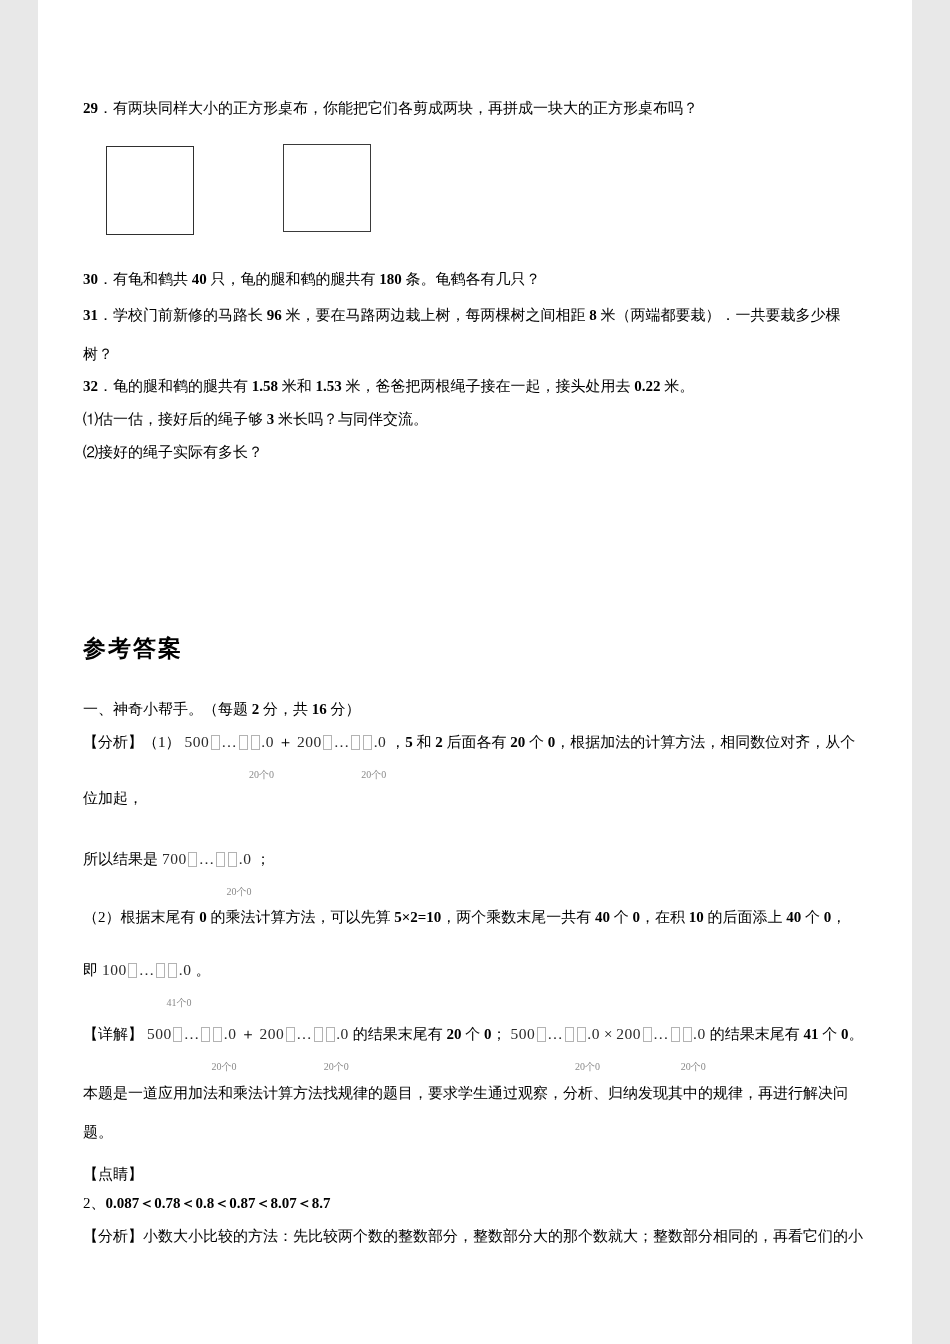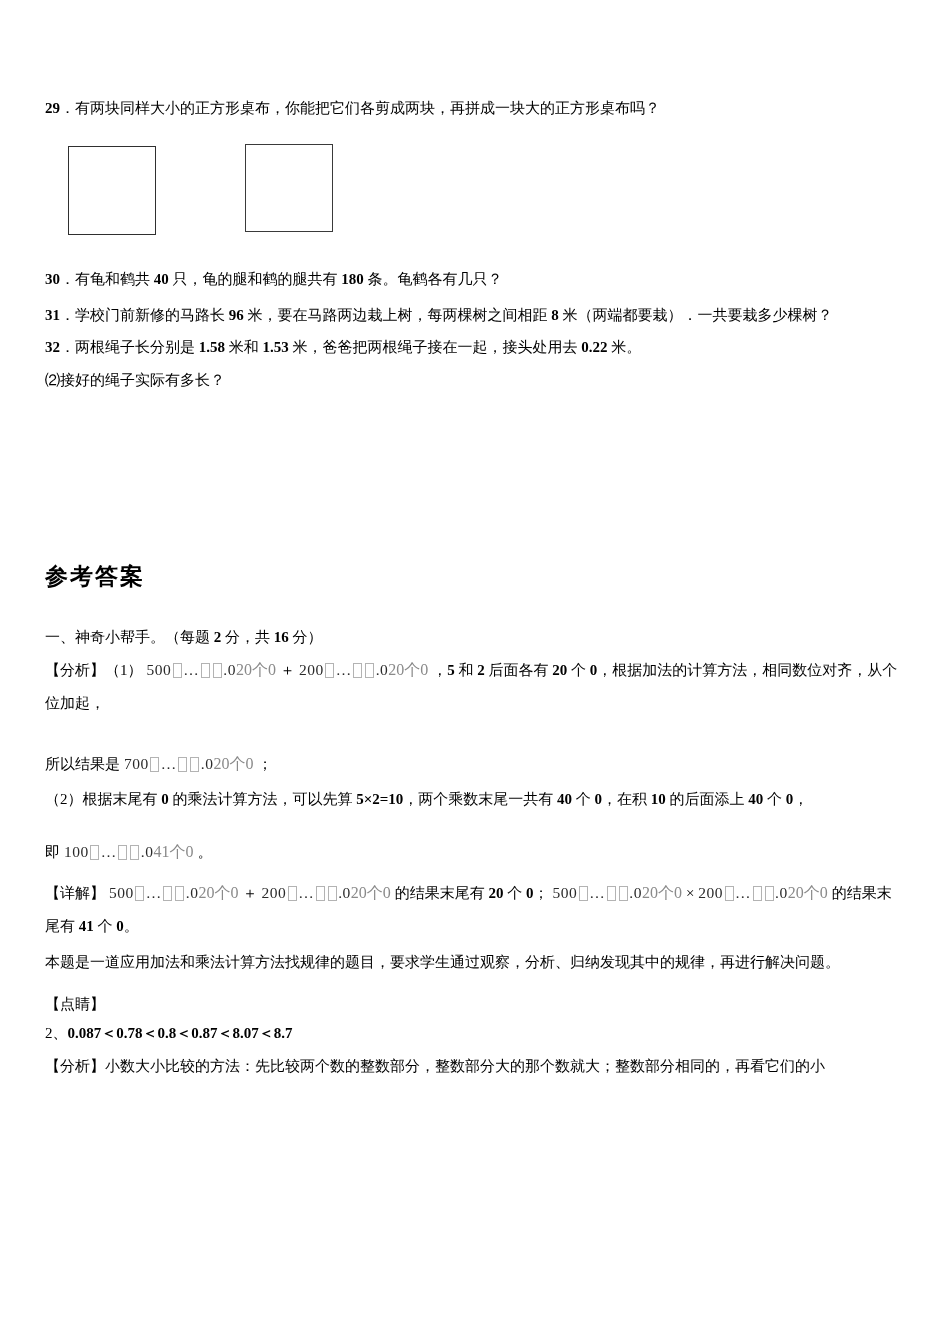--- a/index.html
+++ b/index.html
@@ -5,7 +5,7 @@
   html, body { margin: 0; padding: 0; background: #e8e8e8; }
   .sheet {
     position: relative;
-    width: 950px;
+    width: 874px;
     height: 1344px;
     margin: 0 auto;
     background: #ffffff;

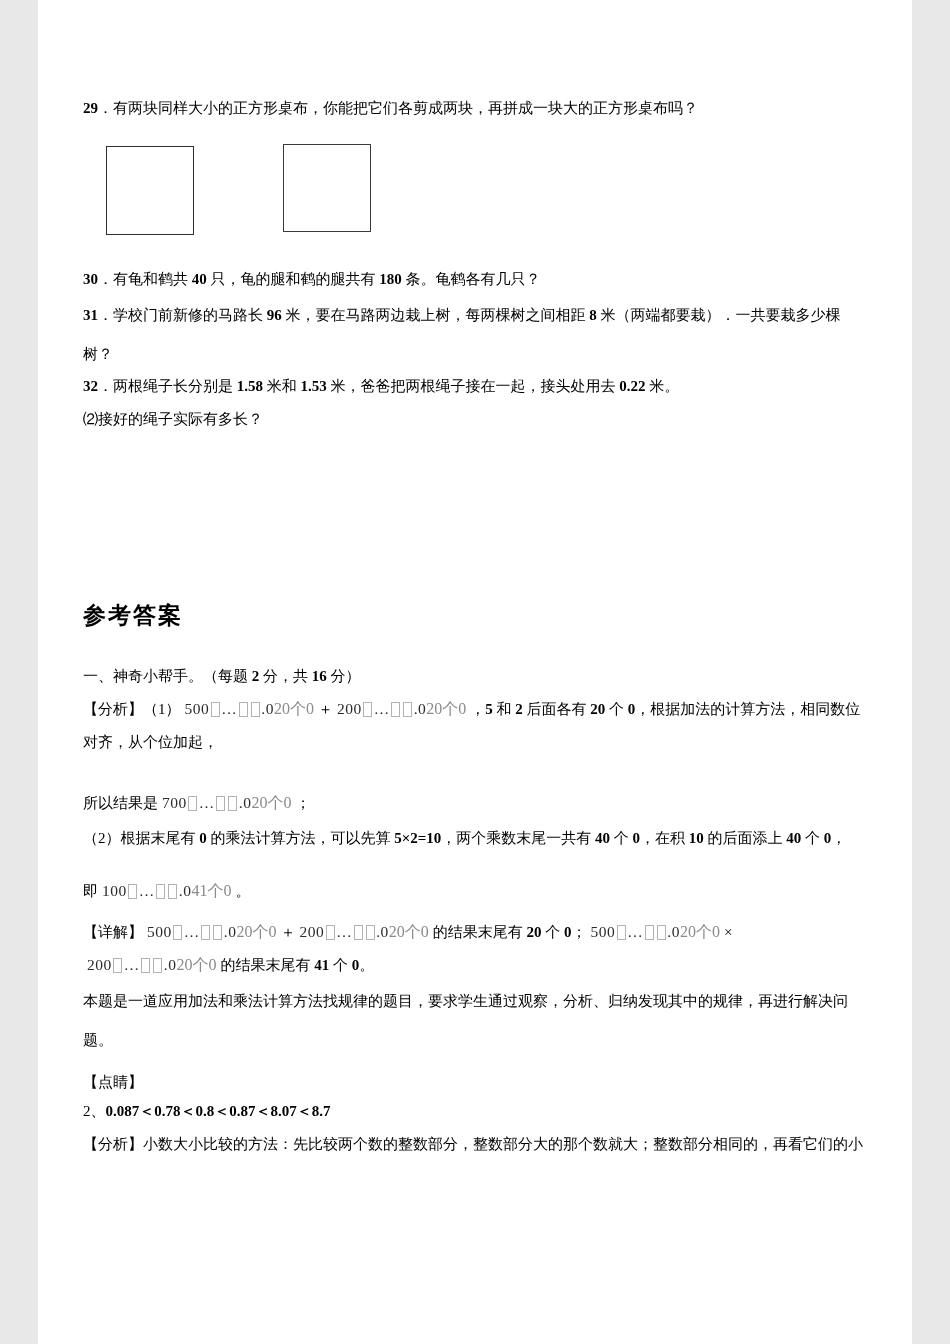--- a/index.html
+++ b/index.html
@@ -94,7 +94,7 @@
 
   <p class="para wrapped" id="q31"><span class="b">31</span><span>．学校门前新修的马路长 </span><span class="b">96</span><span> 米，要在马路两边栽上树，每两棵树之间相距 </span><span class="b">8</span><span> 米（两端都要栽）．一共要栽多少棵树？</span></p>
 
-  <p class="para" id="q32"><span class="b">32</span><span>．两根绳子长分别是 </span><span class="b">1.58</span><span> 米和 </span><span class="b">1.53</span><span> 米，爸爸把两根绳子接在一起，接头处用去 </span><span class="b">0.22</span><span> 米。</span></p>
+  <p class="para" id="q32"><span class="b">32</span><span>．龟的腿和鹤的腿共有 </span><span class="b">1.58</span><span> 米和 </span><span class="b">1.53</span><span> 米，爸爸把两根绳子接在一起，接头处用去 </span><span class="b">0.22</span><span> 米。</span></p>
 
 
   <p class="para" id="q32-2"><span>⑵接好的绳子实际有多长？</span></p>

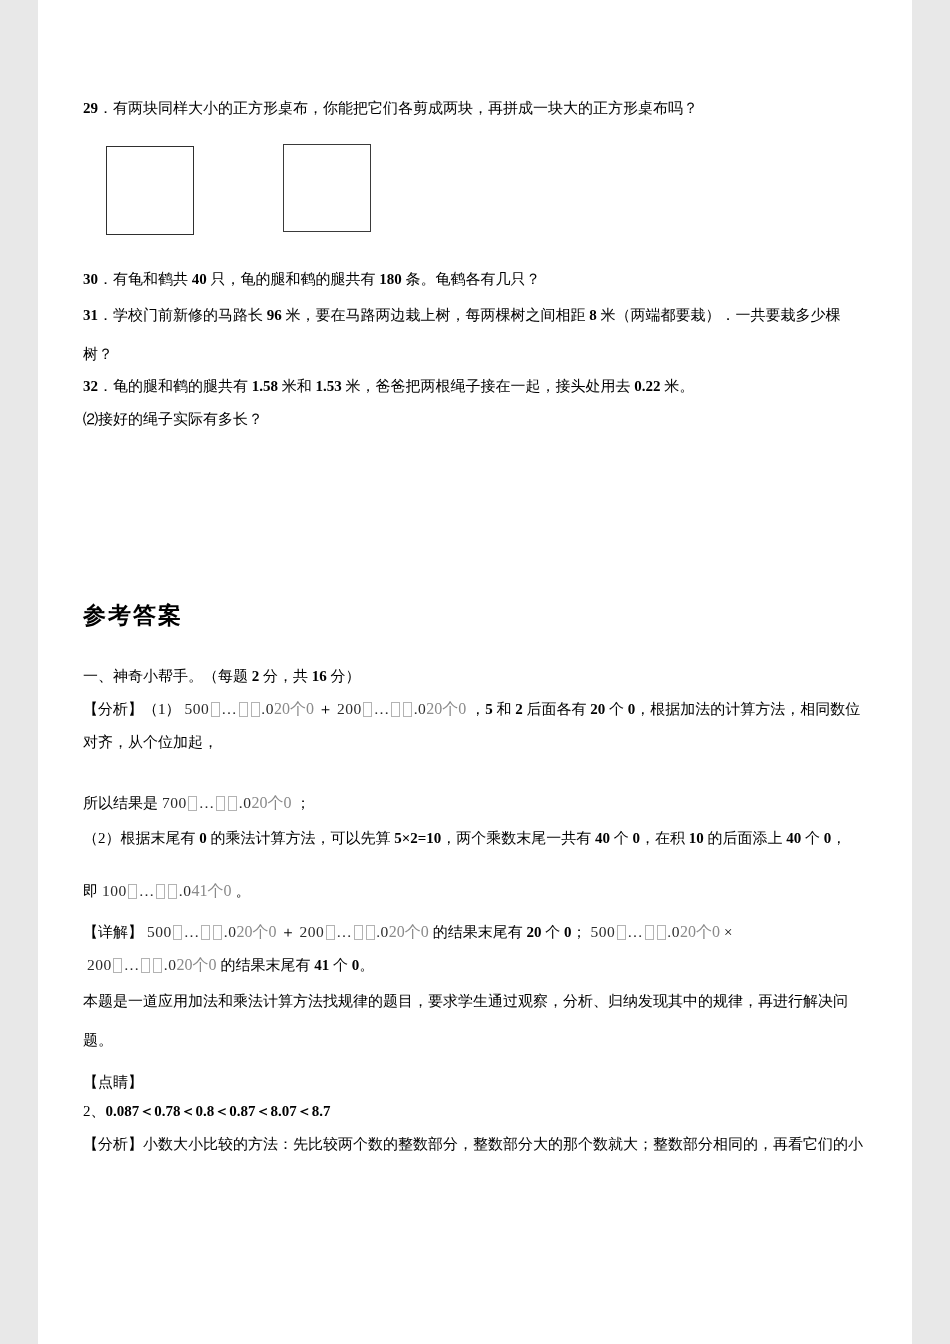--- a/index.html
+++ b/index.html
@@ -96,6 +96,7 @@
 
   <p class="para" id="q32"><span class="b">32</span><span>．龟的腿和鹤的腿共有 </span><span class="b">1.58</span><span> 米和 </span><span class="b">1.53</span><span> 米，爸爸把两根绳子接在一起，接头处用去 </span><span class="b">0.22</span><span> 米。</span></p>
 
+  <p class="para" id="q32-1"><span>⑴估一估，接好后的绳子够 </span><span class="b">3</span><span> 米长吗？与同伴交流。</span></p>
 
   <p class="para" id="q32-2"><span>⑵接好的绳子实际有多长？</span></p>
 

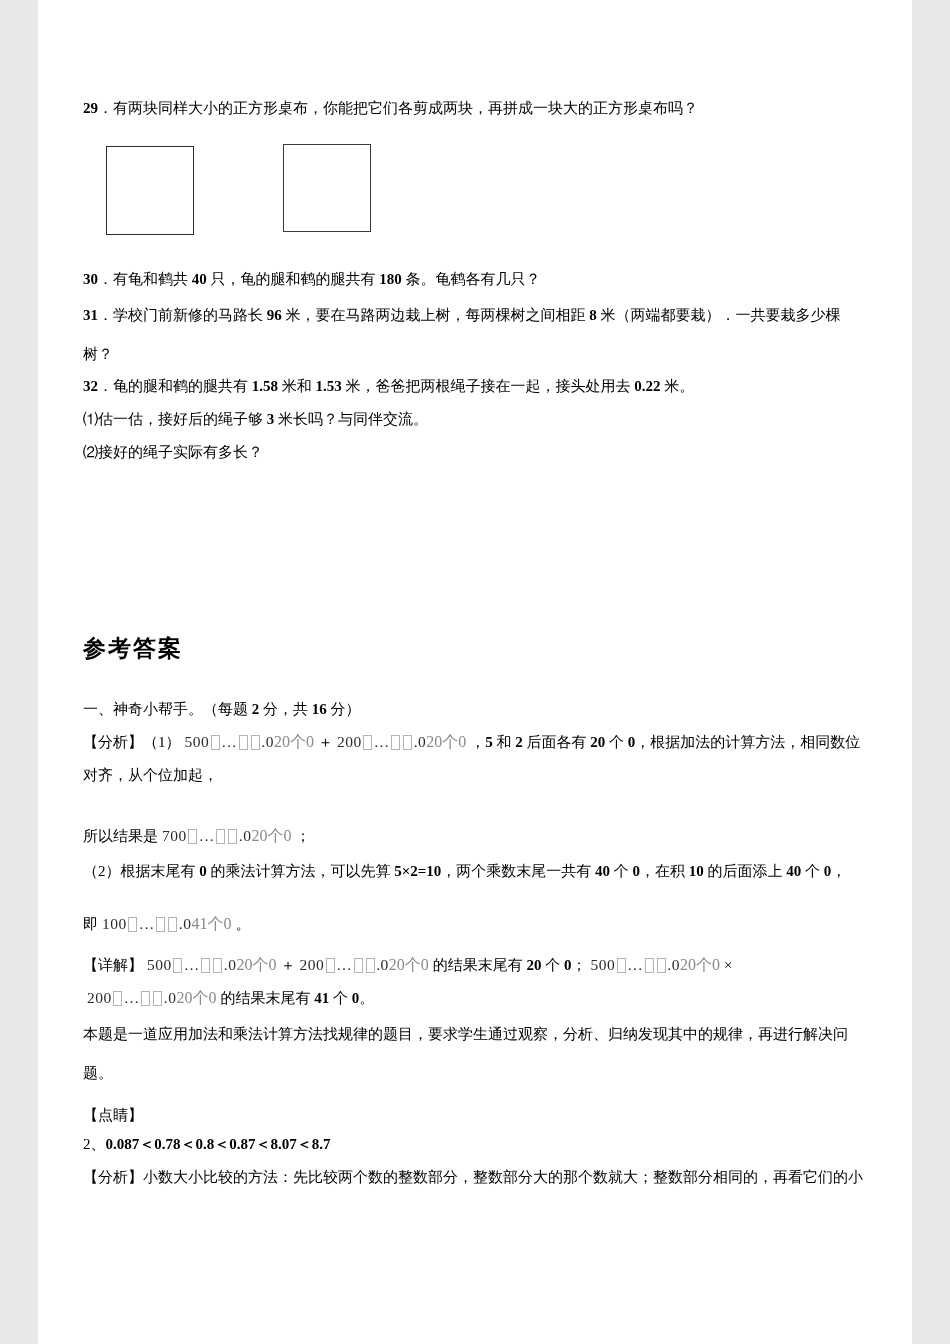--- a/index.html
+++ b/index.html
@@ -60,8 +60,8 @@
   
   .formula {
     display: inline-flex;
-    flex-direction: row;
-    align-items: center;
+    flex-direction: column;
+    align-items: flex-end;
     margin: 0 4px;
     line-height: normal;
     vertical-align: baseline;

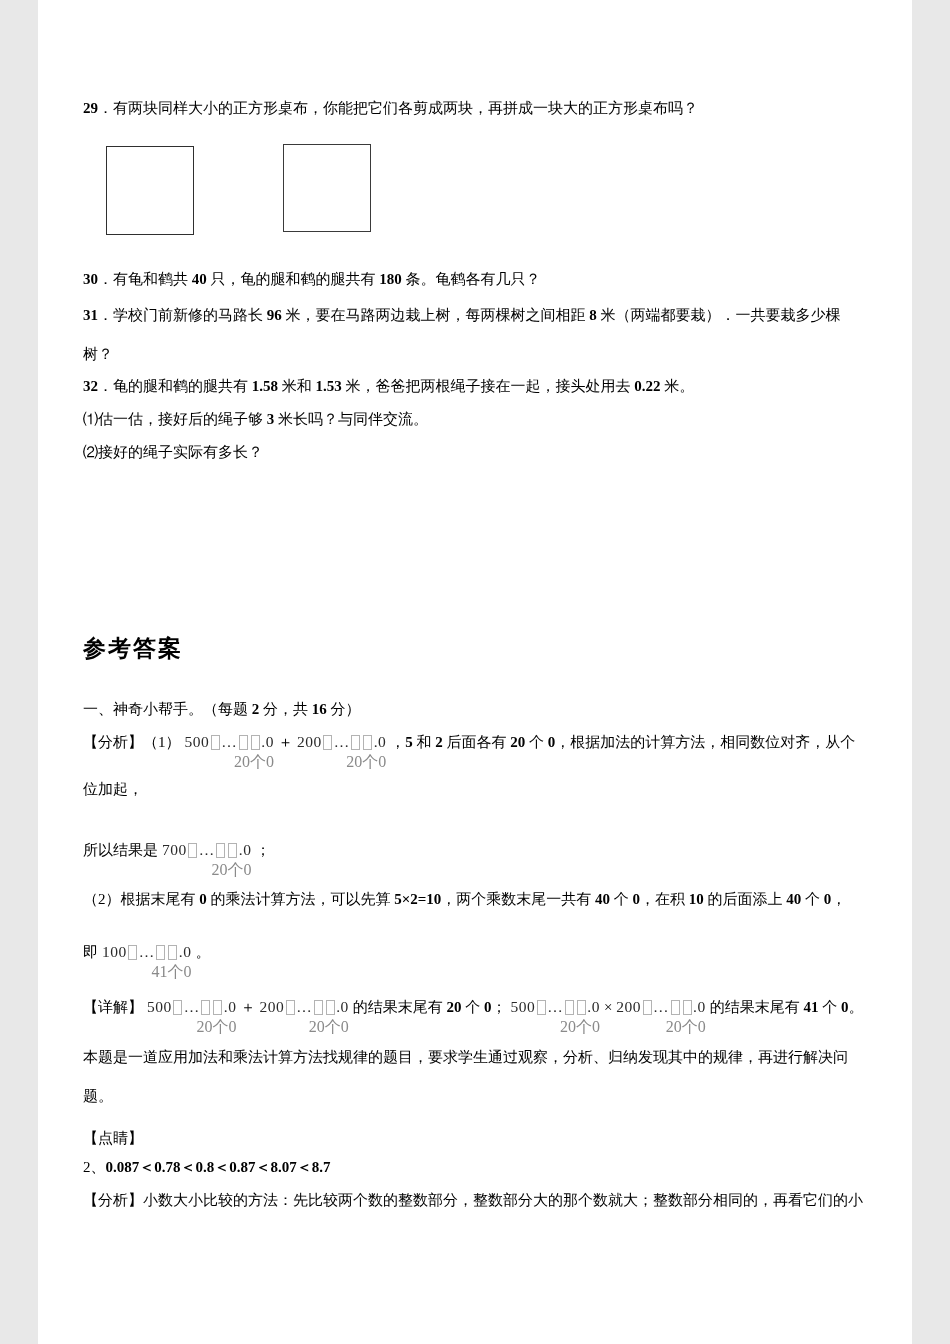--- a/index.html
+++ b/index.html
@@ -76,7 +76,7 @@
     margin: 0 1.5px;
     vertical-align: -3px;
   }
-  .f-label { font-size: 16px; color: #8a8a8a; margin-top: 2px; white-space: nowrap; }
+  .f-label { font-size: 10px; color: #8a8a8a; margin-top: 18px; white-space: nowrap; }
 </style>
 </head>
 <body>

